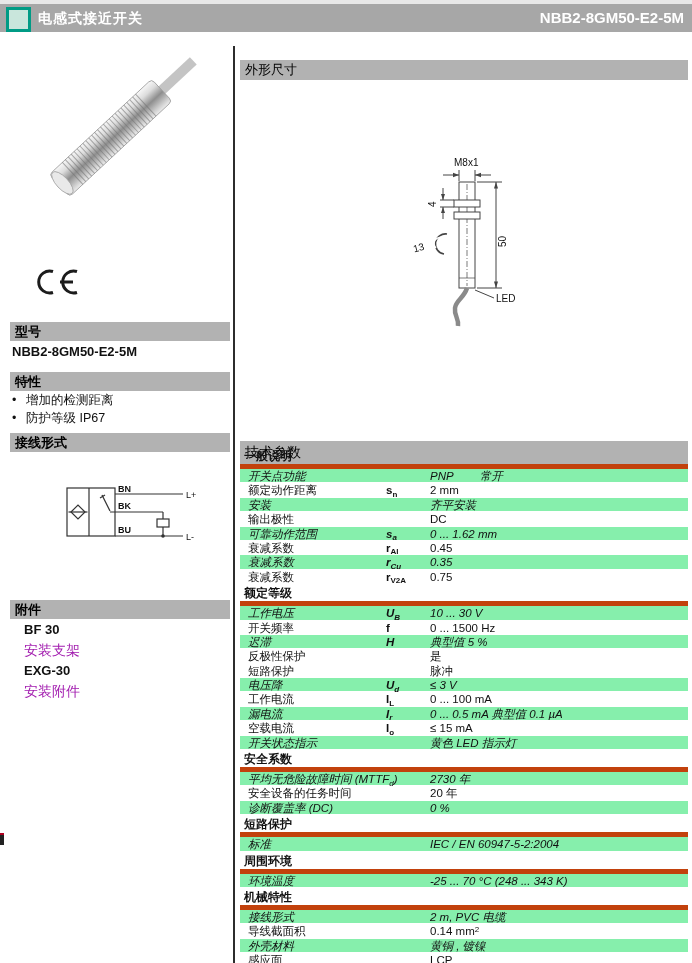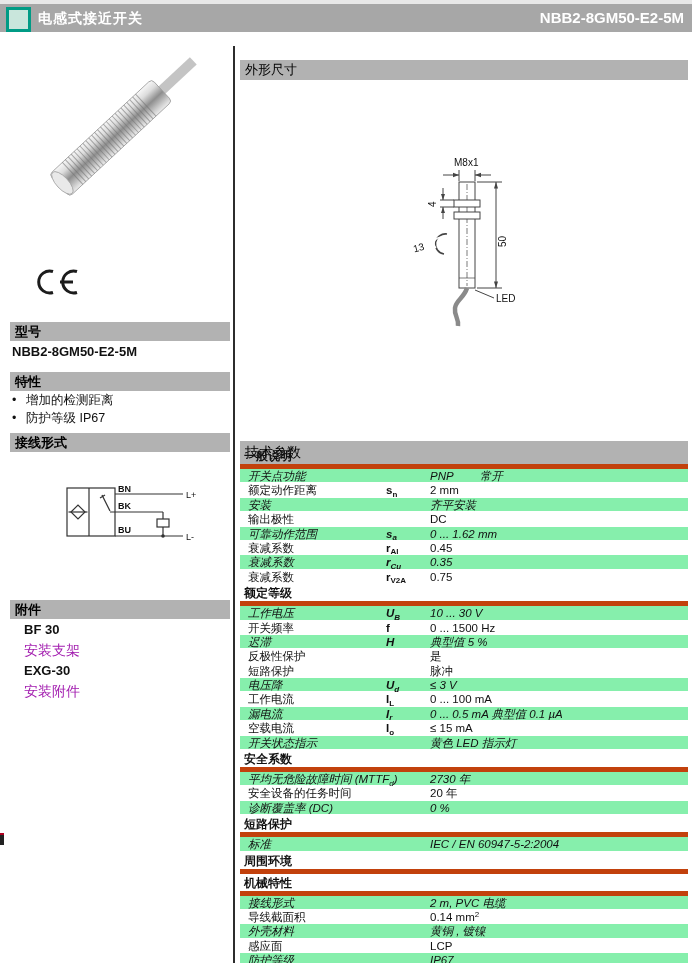--- a/index.html
+++ b/index.html
@@ -305,6 +305,11 @@
         <span class="sr-val">IEC / EN  60947-5-2:2004</span>
       </div>
       <div class="spec-section-title">周围环境</div>
+      <div class="spec-row shade">
+        <span class="sr-label">环境温度</span>
+        <span class="sr-sym"></span>
+        <span class="sr-val">-25 ... 70 °C (248 ... 343 K)</span>
+      </div>
       <div class="spec-section-title">机械特性</div>
       <div class="spec-row shade">
         <span class="sr-label">接线形式</span>

